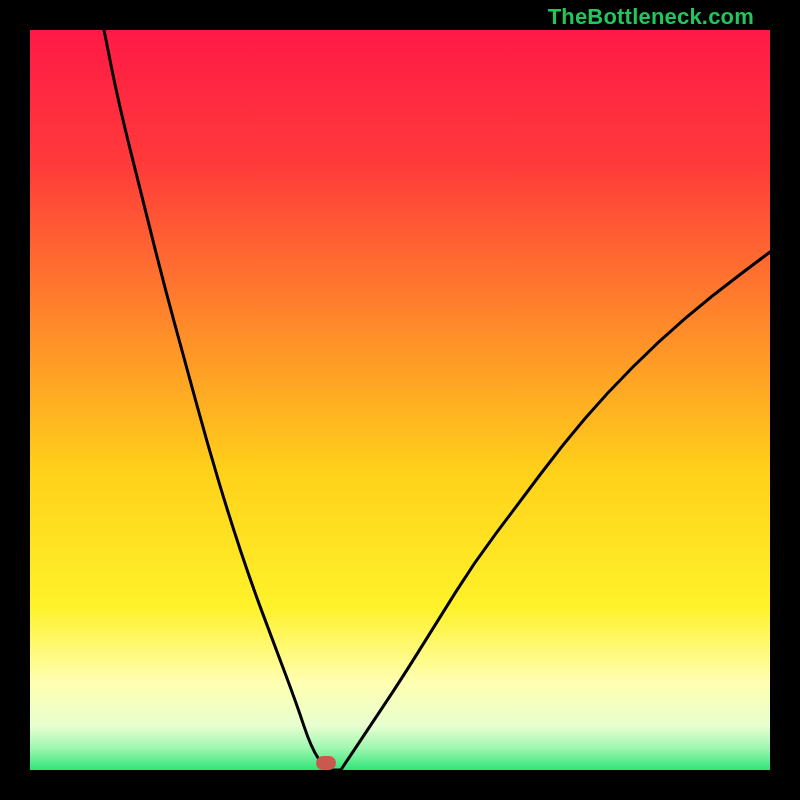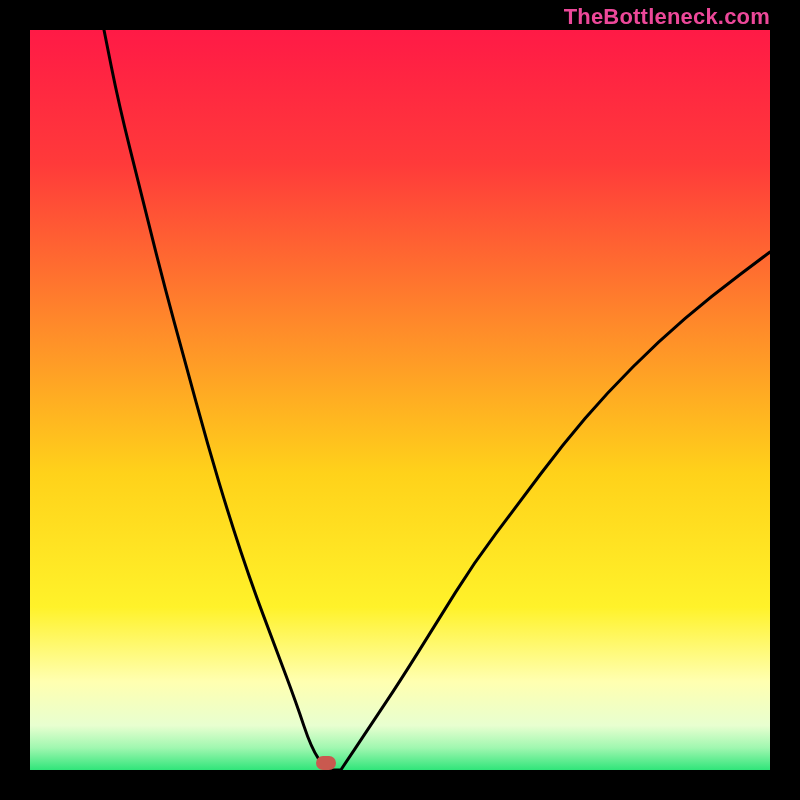--- a/index.html
+++ b/index.html
@@ -33,11 +33,11 @@
   .watermark {
     position: absolute;
     top: 4px;
-    right: 30px;
+    right: 46px;
     font-family: Arial, Helvetica, sans-serif;
     font-size: 22px;
     font-weight: 600;
-    color: #ec4899;
+    color: #22c55e;
     letter-spacing: 0.2px;
   }
   .marker {

